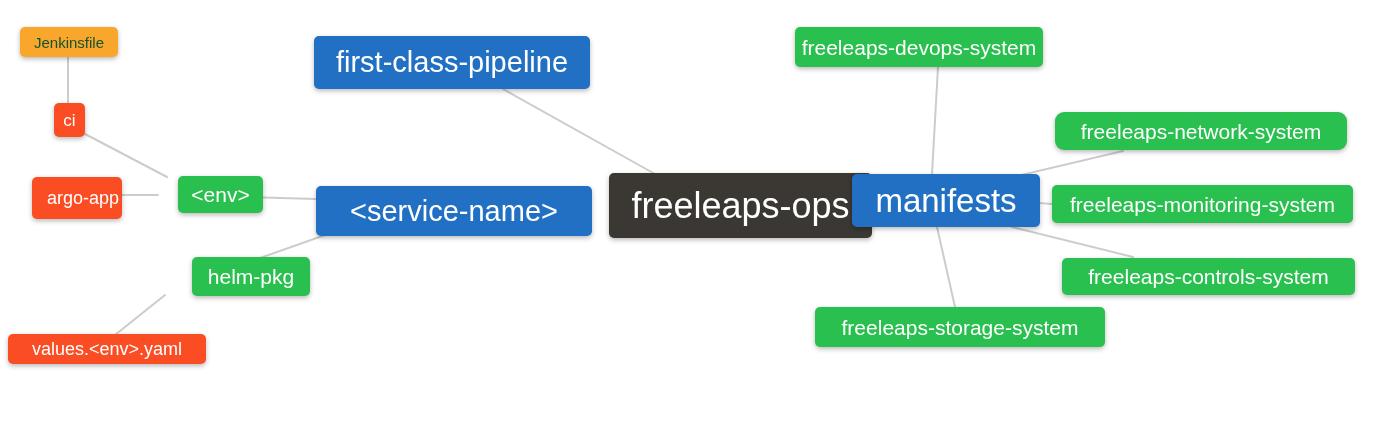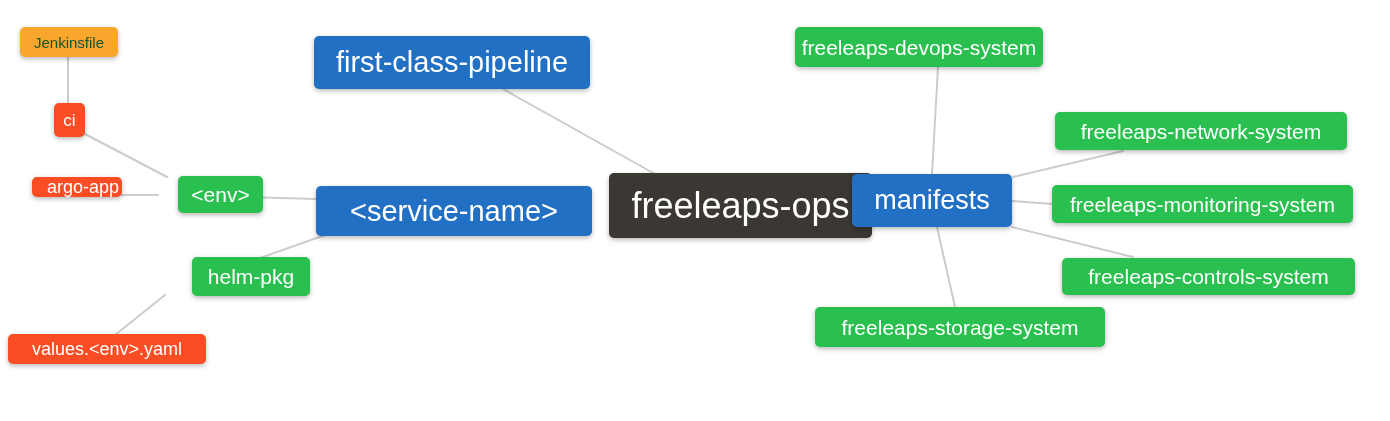--- a/index.html
+++ b/index.html
@@ -78,7 +78,7 @@
       <div class="node" style="left: 20px; top: 27px; width: 98px; height: 30px; font-size: 15px; background: rgb(249, 166, 44); color: #14532d;">Jenkinsfile</div>
       <div class="node" style="left: 8px; top: 334px; width: 198px; height: 30px; font-size: 18px; background: rgb(251, 77, 36); color: rgb(255, 255, 255);">values.&lt;env&gt;.yaml</div>
       <div class="node" style="left: 795px; top: 27px; width: 248px; height: 40px; font-size: 21px; background: rgb(42, 192, 79); color: rgb(255, 255, 255);">freeleaps-devops-system</div>
-      <div class="node" style="left: 1055px; top: 112px; width: 292px; height: 38px; font-size: 21px; background: rgb(42, 192, 79); color: rgb(255, 255, 255);">freeleaps-network-system</div>
+      <div class="node" style="left: 1055px; top: 112px; width: 292px; height: 38px; font-size: 21px; background: rgb(42, 192, 79); color: rgb(255, 255, 255); border-radius: 9px;">freeleaps-network-system</div>
       <div class="node" style="left: 1052px; top: 185px; width: 301px; height: 38px; font-size: 21px; background: rgb(42, 192, 79); color: rgb(255, 255, 255);">freeleaps-monitoring-system</div>
       <div class="node" style="left: 1062px; top: 258px; width: 293px; height: 37px; font-size: 21px; background: rgb(42, 192, 79); color: rgb(255, 255, 255);">freeleaps-controls-system</div>
       <div class="node" style="left: 815px; top: 307px; width: 290px; height: 40px; font-size: 21px; background: rgb(42, 192, 79); color: rgb(255, 255, 255);">freeleaps-storage-system</div>

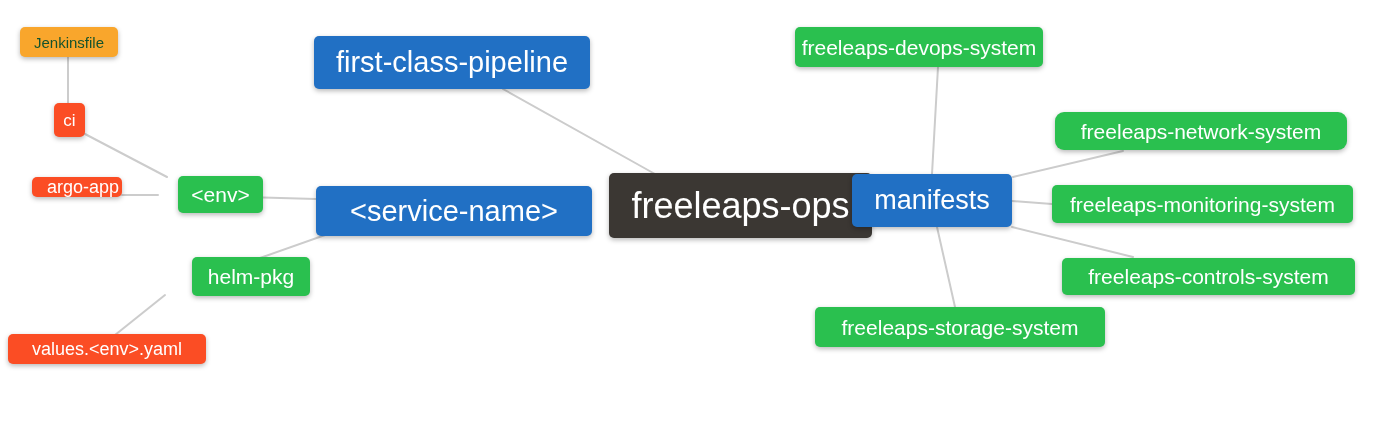--- a/index.html
+++ b/index.html
@@ -74,7 +74,7 @@
       <div class="node" style="left: 158px; top: 176px; width: 85px; height: 37px; font-size: 21px; background: rgb(42, 192, 79); color: rgb(255, 255, 255); margin-left: 20px;">&lt;env&gt;</div>
       <div class="node" style="left: 147px; top: 257px; width: 118px; height: 39px; font-size: 21px; background: rgb(42, 192, 79); color: rgb(255, 255, 255); margin-left: 45px;">helm-pkg</div>
       <div class="node" style="left: 54px; top: 103px; width: 31px; height: 34px; font-size: 17px; background: rgb(251, 77, 36); color: rgb(255, 255, 255);">ci</div>
-      <div class="node" style="left: 32px; top: 177px; width: 90px; height: 20px; font-size: 18px; background: rgb(251, 77, 36); color: rgb(255, 255, 255); padding-left: 12px;">argo-app</div>
+      <div class="node" style="left: 32px; top: 177px; width: 90px; height: 42px; font-size: 18px; background: rgb(251, 77, 36); color: rgb(255, 255, 255); padding-left: 12px;">argo-app</div>
       <div class="node" style="left: 20px; top: 27px; width: 98px; height: 30px; font-size: 15px; background: rgb(249, 166, 44); color: #14532d;">Jenkinsfile</div>
       <div class="node" style="left: 8px; top: 334px; width: 198px; height: 30px; font-size: 18px; background: rgb(251, 77, 36); color: rgb(255, 255, 255);">values.&lt;env&gt;.yaml</div>
       <div class="node" style="left: 795px; top: 27px; width: 248px; height: 40px; font-size: 21px; background: rgb(42, 192, 79); color: rgb(255, 255, 255);">freeleaps-devops-system</div>

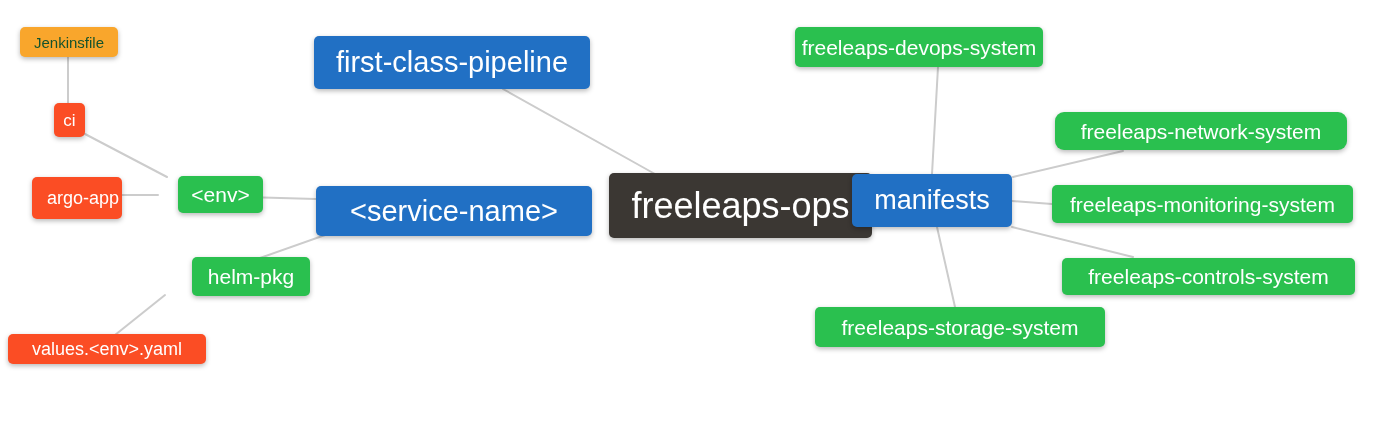--- a/index.html
+++ b/index.html
@@ -70,7 +70,7 @@
       <div class="node" style="left: 609px; top: 173px; width: 263px; height: 65px; font-size: 36px; background: rgb(59, 55, 51); color: rgb(255, 255, 255);">freeleaps-ops</div>
       <div class="node" style="left: 314px; top: 36px; width: 276px; height: 53px; font-size: 29px; background: rgb(33, 112, 196); color: rgb(255, 255, 255);">first-class-pipeline</div>
       <div class="node" style="left: 316px; top: 186px; width: 276px; height: 50px; font-size: 29px; background: rgb(33, 112, 196); color: rgb(255, 255, 255);">&lt;service-name&gt;</div>
-      <div class="node" style="left: 852px; top: 174px; width: 160px; height: 53px; font-size: 27px; background: rgb(33, 112, 196); color: rgb(255, 255, 255);">manifests</div>
+      <div class="node" style="left: 852px; top: 174px; width: 188px; height: 53px; font-size: 33px; background: rgb(33, 112, 196); color: rgb(255, 255, 255);">manifests</div>
       <div class="node" style="left: 158px; top: 176px; width: 85px; height: 37px; font-size: 21px; background: rgb(42, 192, 79); color: rgb(255, 255, 255); margin-left: 20px;">&lt;env&gt;</div>
       <div class="node" style="left: 147px; top: 257px; width: 118px; height: 39px; font-size: 21px; background: rgb(42, 192, 79); color: rgb(255, 255, 255); margin-left: 45px;">helm-pkg</div>
       <div class="node" style="left: 54px; top: 103px; width: 31px; height: 34px; font-size: 17px; background: rgb(251, 77, 36); color: rgb(255, 255, 255);">ci</div>

